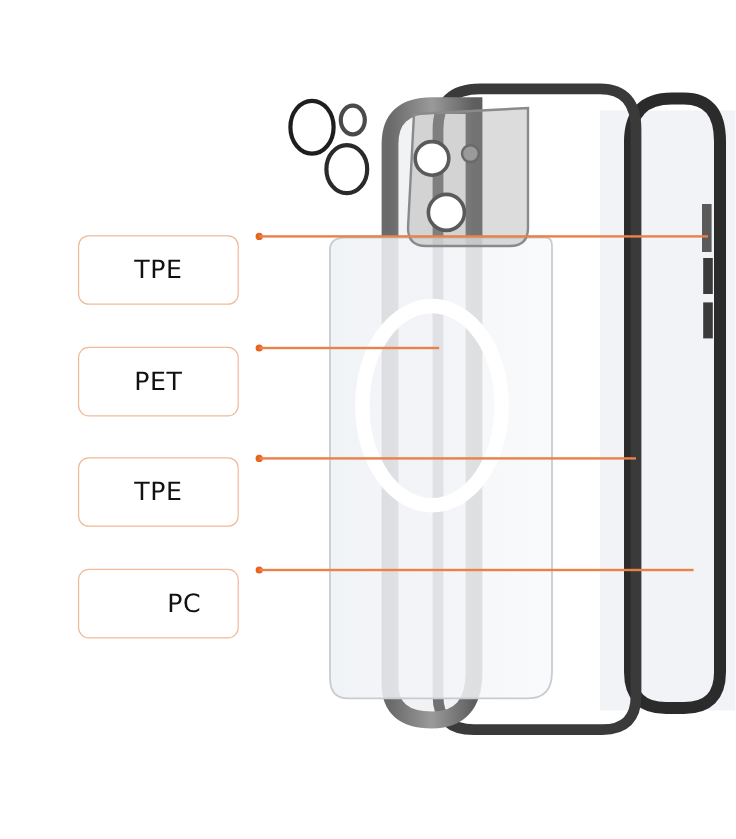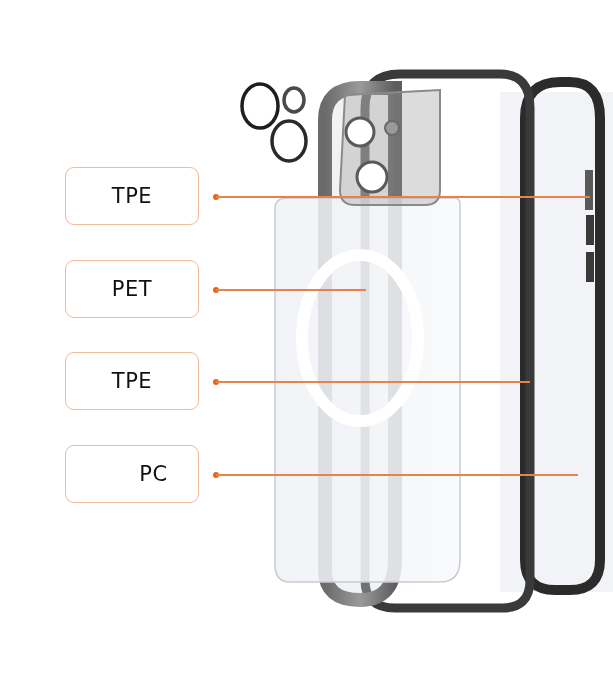--- a/index.html
+++ b/index.html
@@ -11,6 +11,7 @@
       display: flex; align-items: center; justify-content: center;
       font-family: "DejaVu Sans", sans-serif; font-size: 21px; color: #111111; letter-spacing: 0.5px;
       box-sizing: border-box;
+      margin-top: 29px;
     }
     .callout-line { position: absolute; height: 1.6px; background: #e8824a; }
     .callout-dot { position: absolute; width: 6px; height: 6px; border-radius: 50%; background: #e8641e; }

